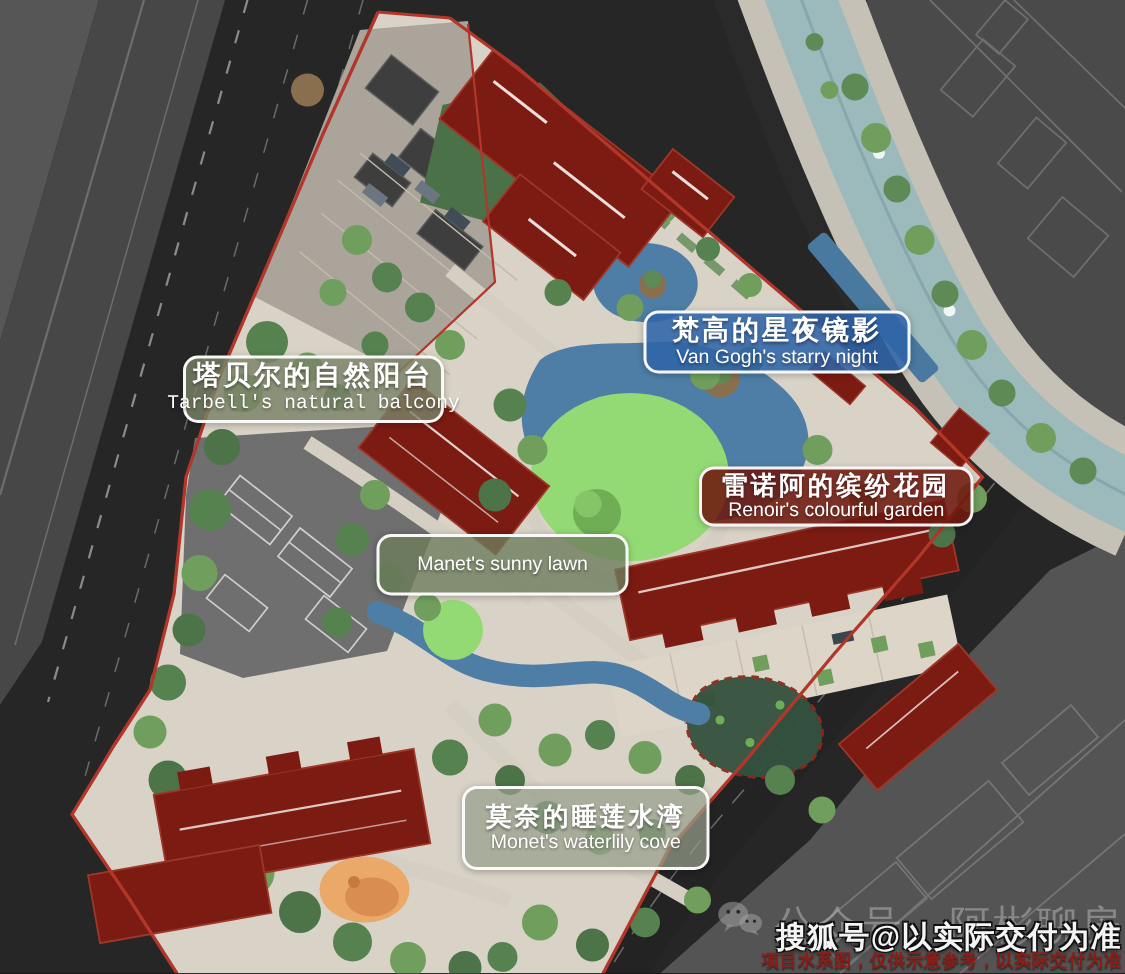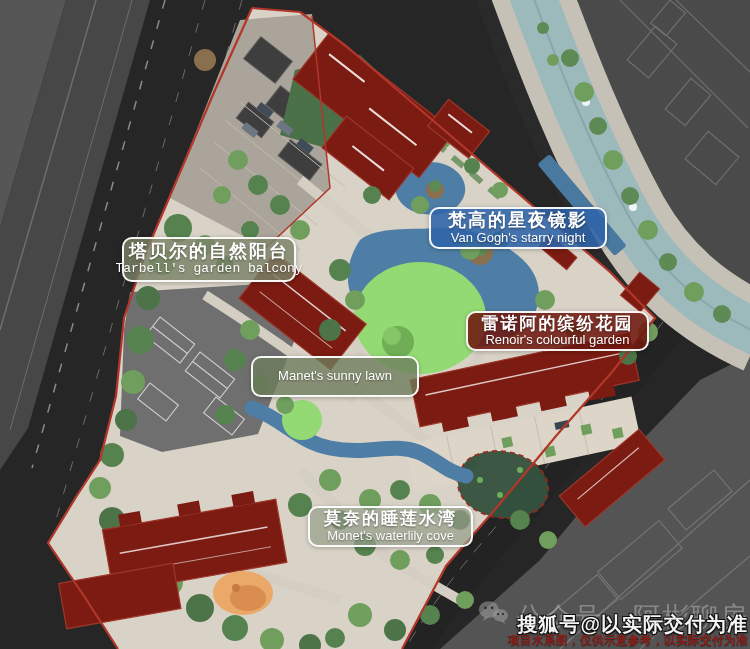--- a/index.html
+++ b/index.html
@@ -345,7 +345,7 @@
 
   <div class="area-label lbl-tarbell">
     <span class="zh">塔贝尔的自然阳台</span>
-    <span class="en">Tarbell's garden balcony</span>
+    <span class="en">Tarbell's natural balcony</span>
   </div>
   <div class="area-label lbl-vangogh">
     <span class="zh">梵高的星夜镜影</span>

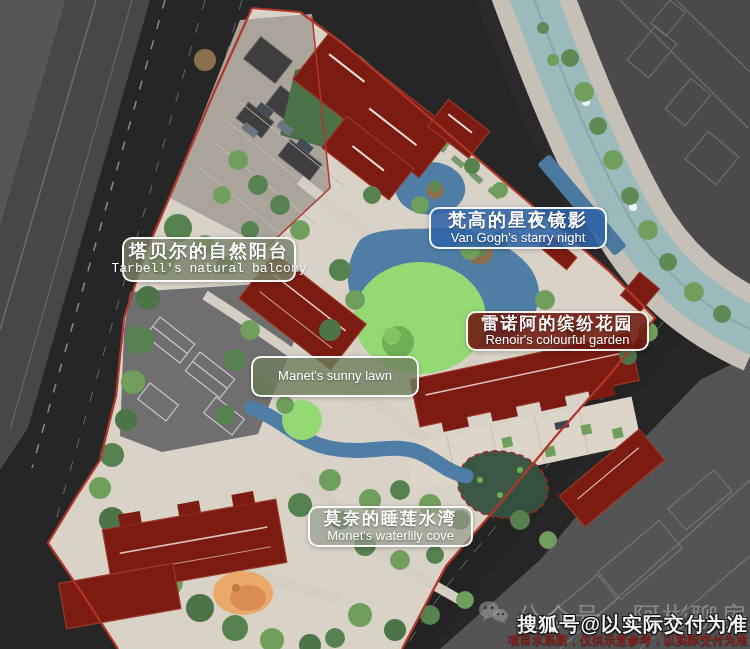--- a/index.html
+++ b/index.html
@@ -18,7 +18,7 @@
   .lbl-renoir{left:466px;top:311px;width:183px;height:40px;background:rgba(110,25,16,.88);border-radius:10px;}
   .lbl-renoir .zh,.lbl-manet .zh,.lbl-monet .zh{font-size:17px;}
   .lbl-manet{left:251px;top:356px;width:168px;height:41px;background:rgba(110,125,92,.80);}
-  .lbl-monet{left:308px;top:506px;width:165px;height:41px;background:rgba(150,158,138,.72);}
+  .lbl-monet{left:308px;top:524px;width:165px;height:56px;background:rgba(150,158,138,.72);}
   
   .wm-wechat{position:absolute;left:478px;top:599px;display:flex;gap:8px;
       color:rgba(195,195,195,.48);font-size:27px;letter-spacing:2px;white-space:nowrap;}

